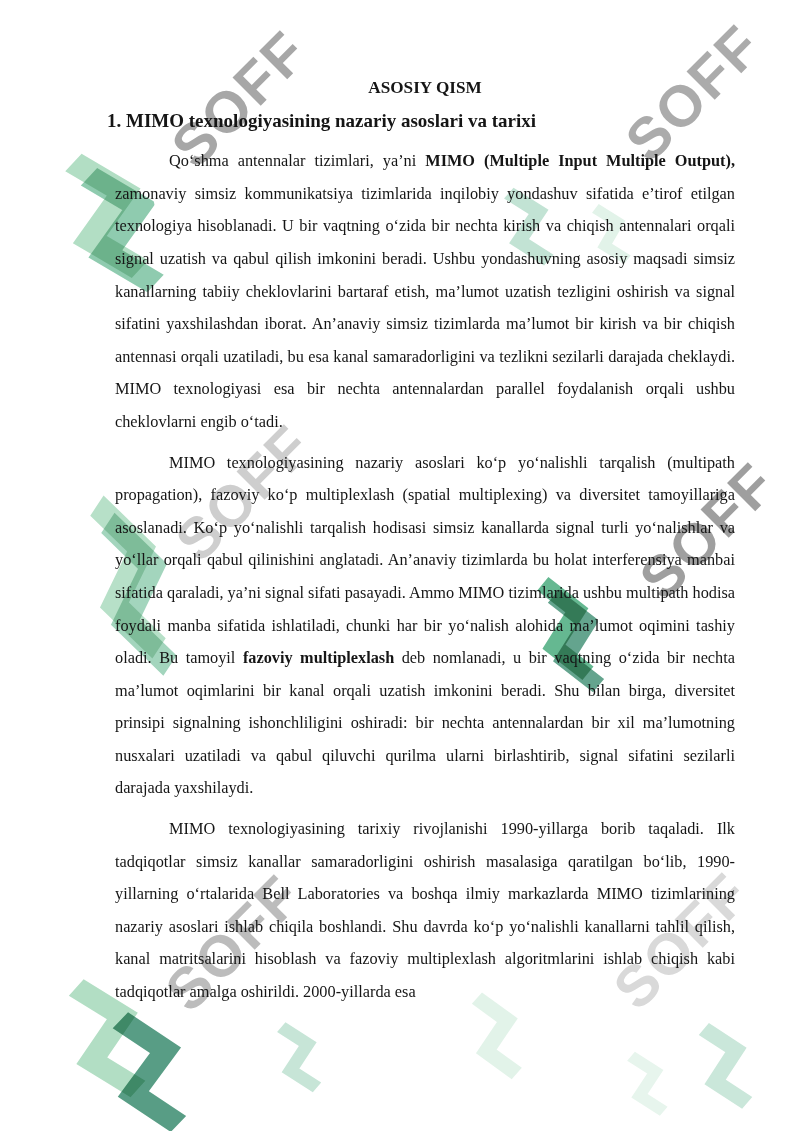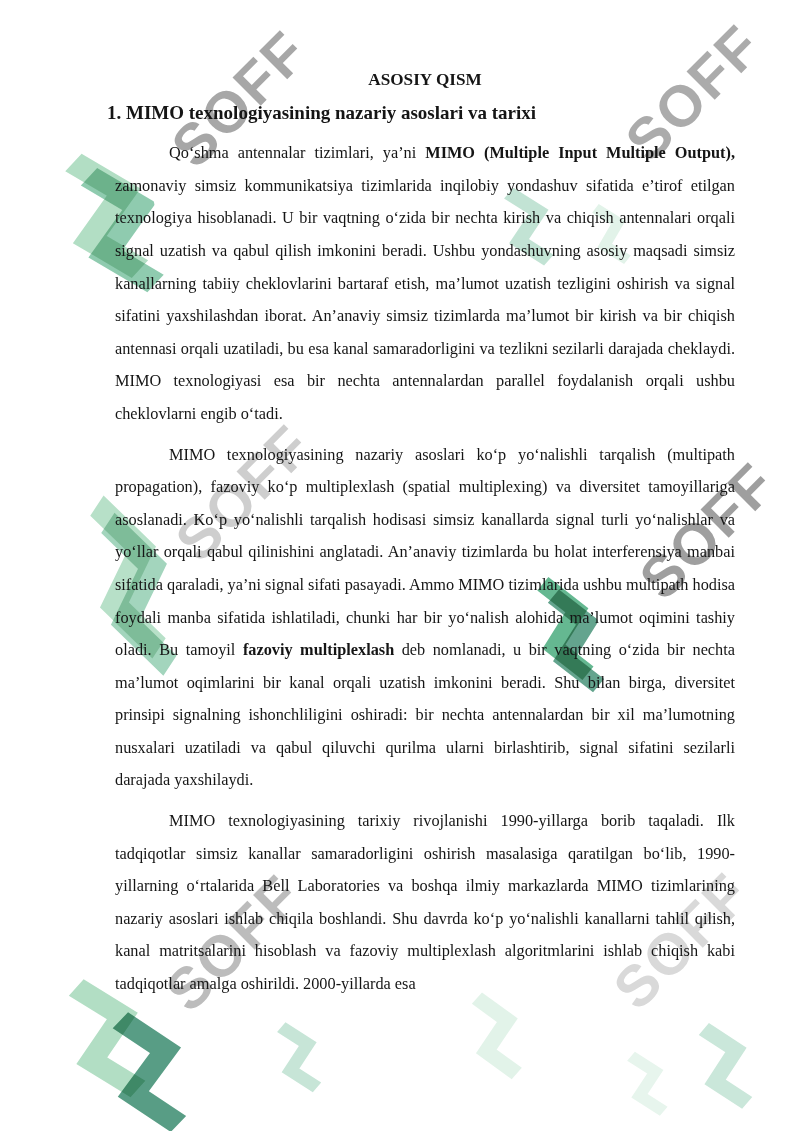--- a/index.html
+++ b/index.html
@@ -46,7 +46,7 @@
   
   #content{
     position:absolute;z-index:1;
-    left:107px;top:64px;width:636px;
+    left:107px;top:72px;width:636px;
     color:#151515;
     font-size:16.3px;
     line-height:32.6px;

